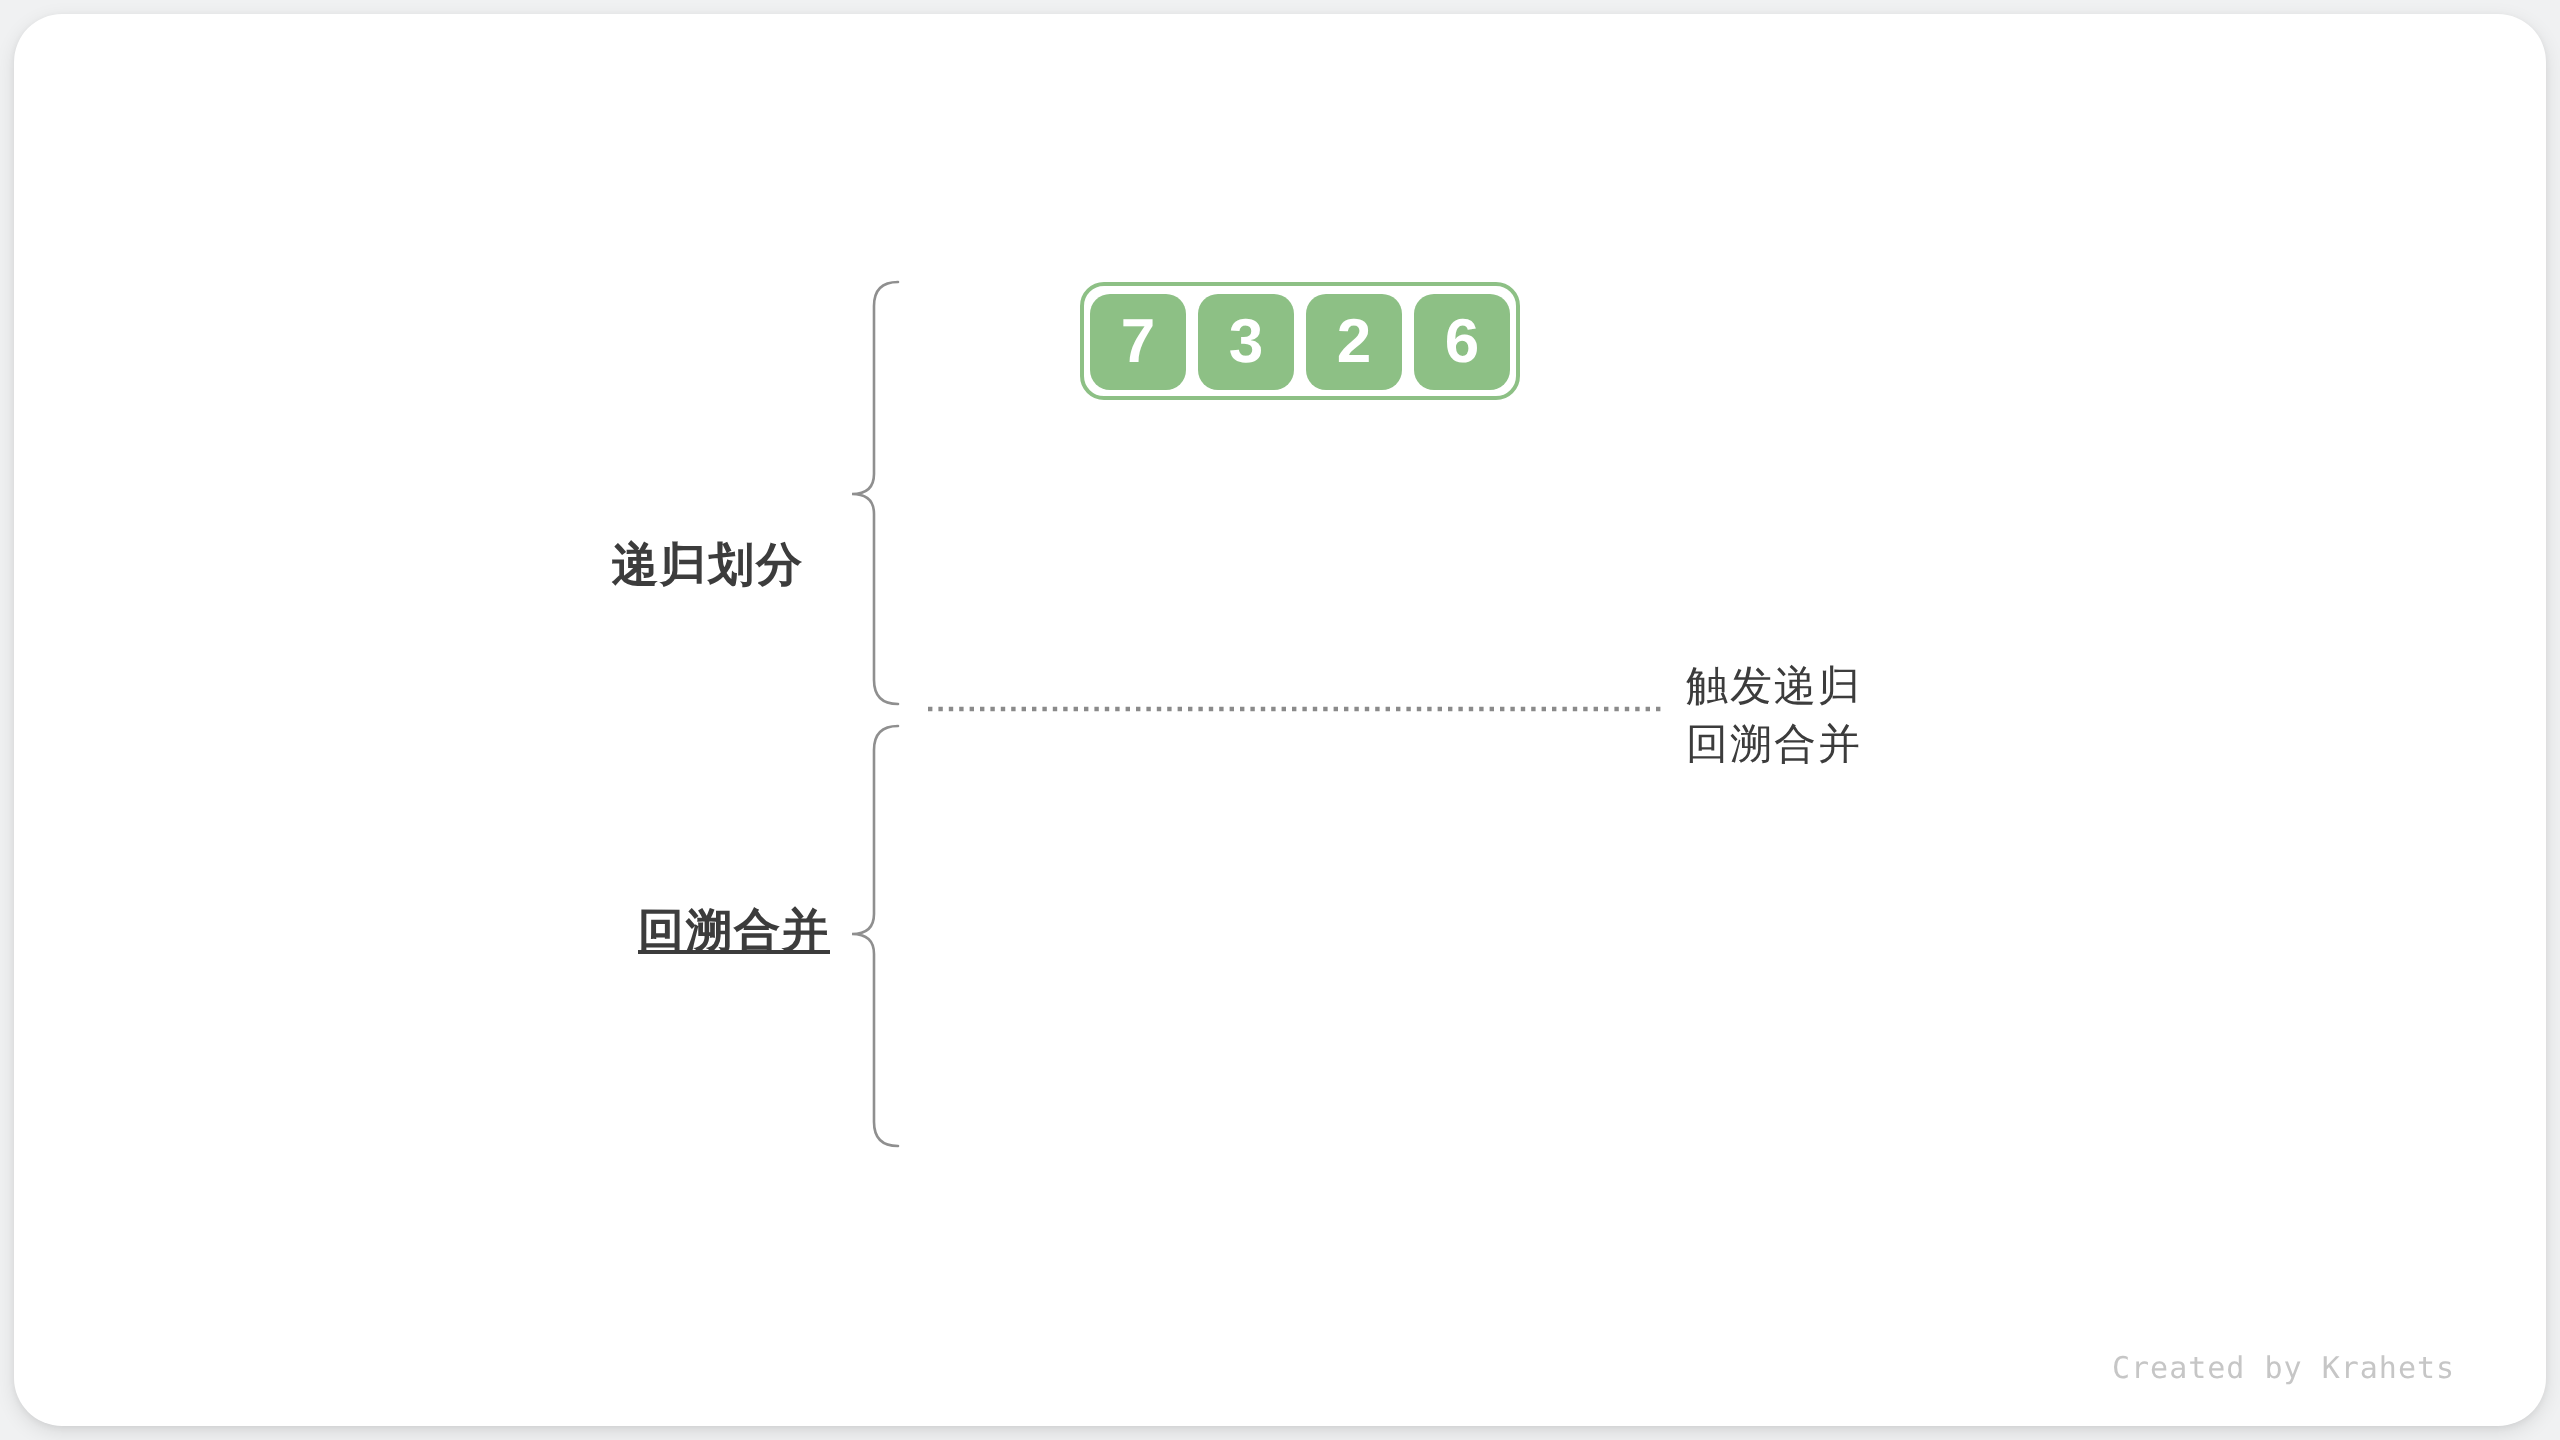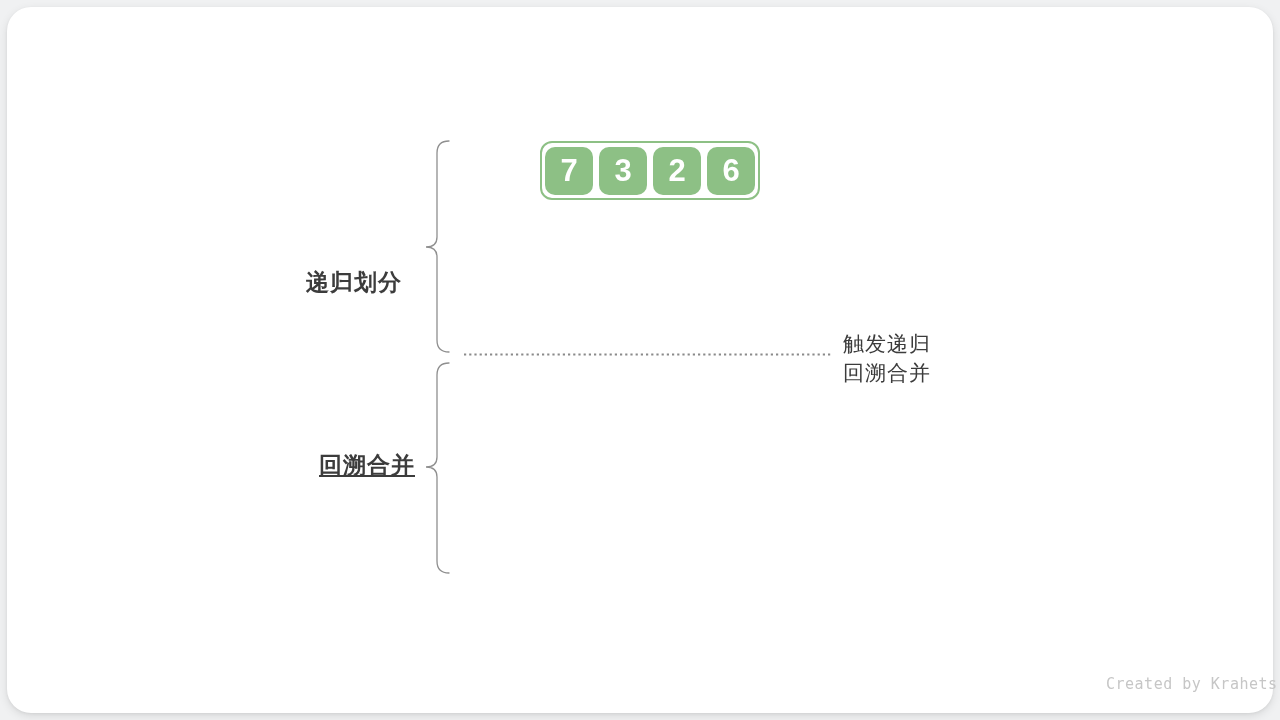--- a/index.html
+++ b/index.html
@@ -72,7 +72,7 @@
   }
   .credit {
     position: absolute;
-    left: 1106px; top: 675px;
+    left: 1056px; top: 675px;
     color: var(--credit-text, #C6C6C6);
     font-family: "DejaVu Sans Mono", "Liberation Mono", monospace;
     font-size: 15px;

